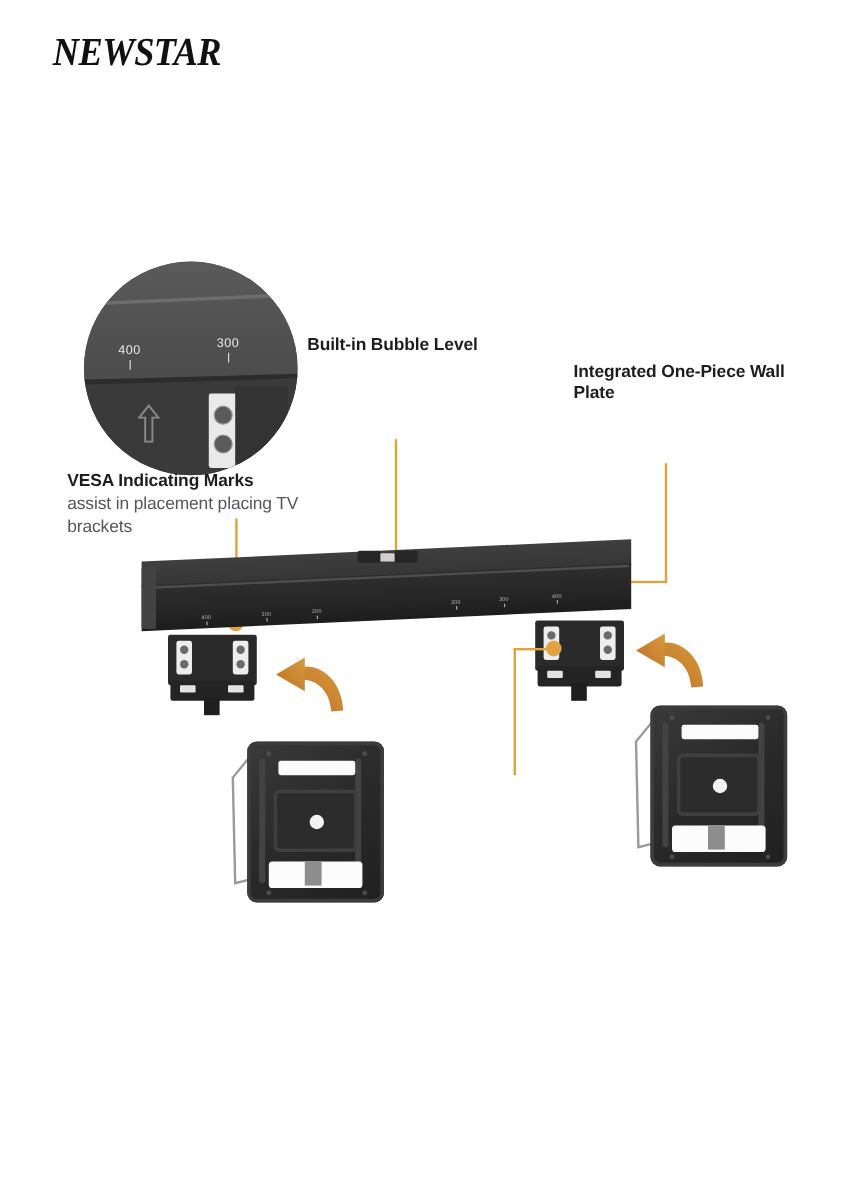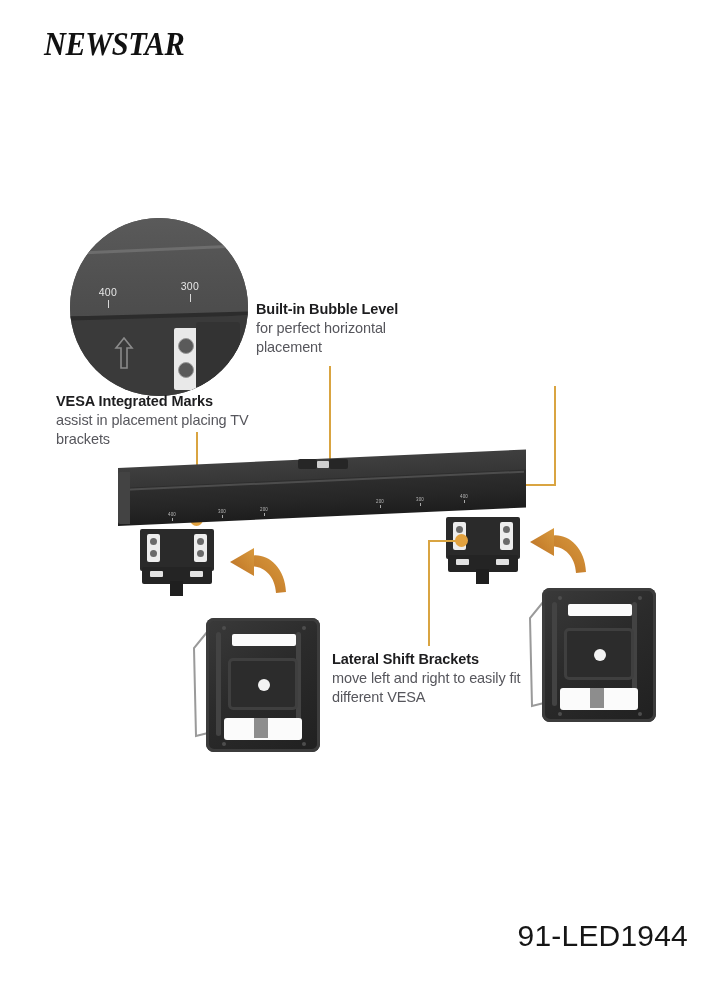--- a/index.html
+++ b/index.html
@@ -68,7 +68,7 @@
   }
 
   #callout-vesa      { left: 56px;  top: 392px; width: 210px; }
-  #callout-bubble    { left: 256px; top: 300px; width: 190px; }
+  #callout-bubble    { left: 256px; top: 279px; width: 190px; }
   #callout-wallplate { left: 478px; top: 301px; width: 200px; }
   #callout-lateral   { left: 332px; top: 650px; width: 200px; }
 

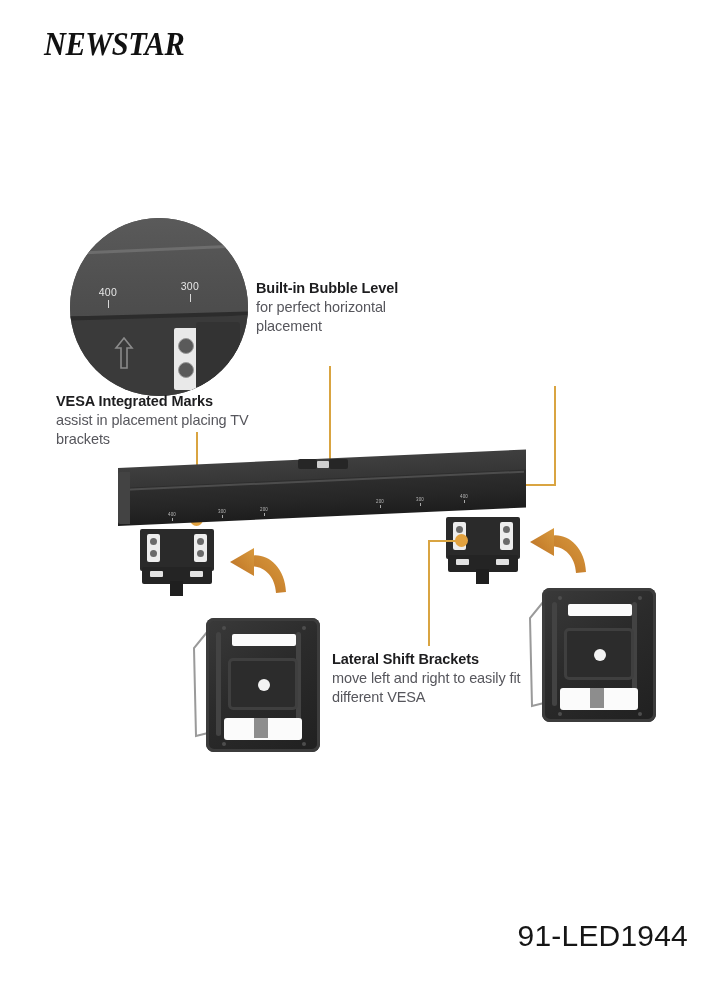--- a/index.html
+++ b/index.html
@@ -466,7 +466,6 @@
 
   <div class="callout" id="callout-bubble">
     <div class="c-title">Built-in Bubble Level</div>
-    <div class="c-body">for perfect horizontal placement</div>
   </div>
   <div class="leader leader-v" style="left:329px; top:366px; height:104px;"></div>
   <div class="dot" style="left:324px; top:463px;"></div>

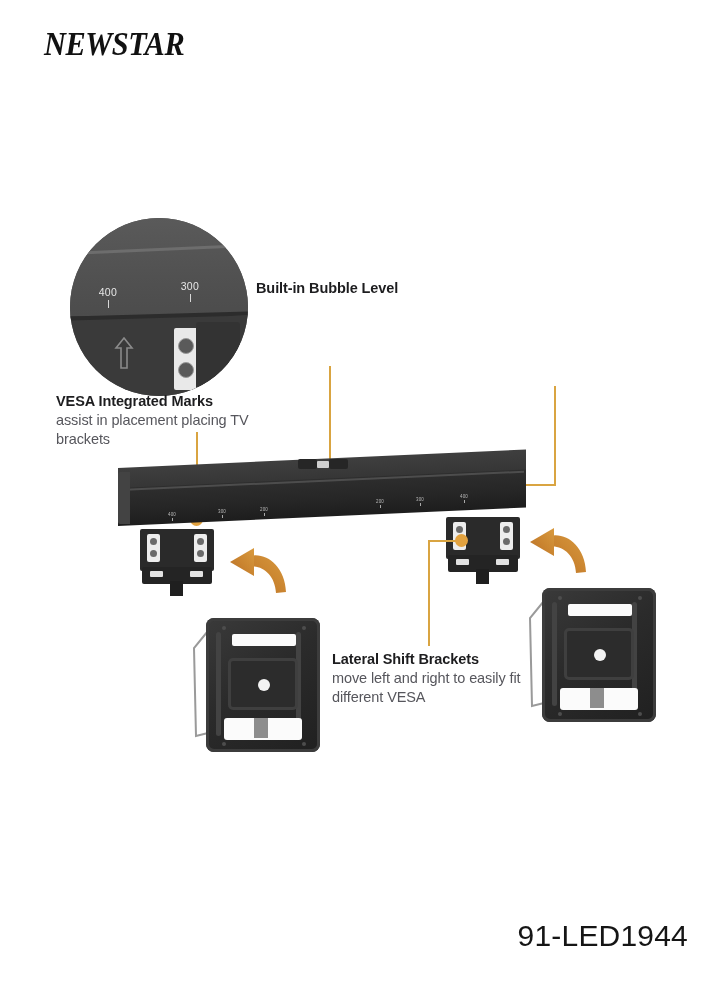--- a/index.html
+++ b/index.html
@@ -471,6 +471,7 @@
   <div class="dot" style="left:324px; top:463px;"></div>
 
   <div class="callout" id="callout-wallplate">
+    <div class="c-title">Integrated One-Piece Wall Plate</div>
   </div>
   <div class="leader leader-v" style="left:554px; top:386px; height:100px;"></div>
   <div class="leader leader-h" style="left:518px; top:484px; width:38px;"></div>

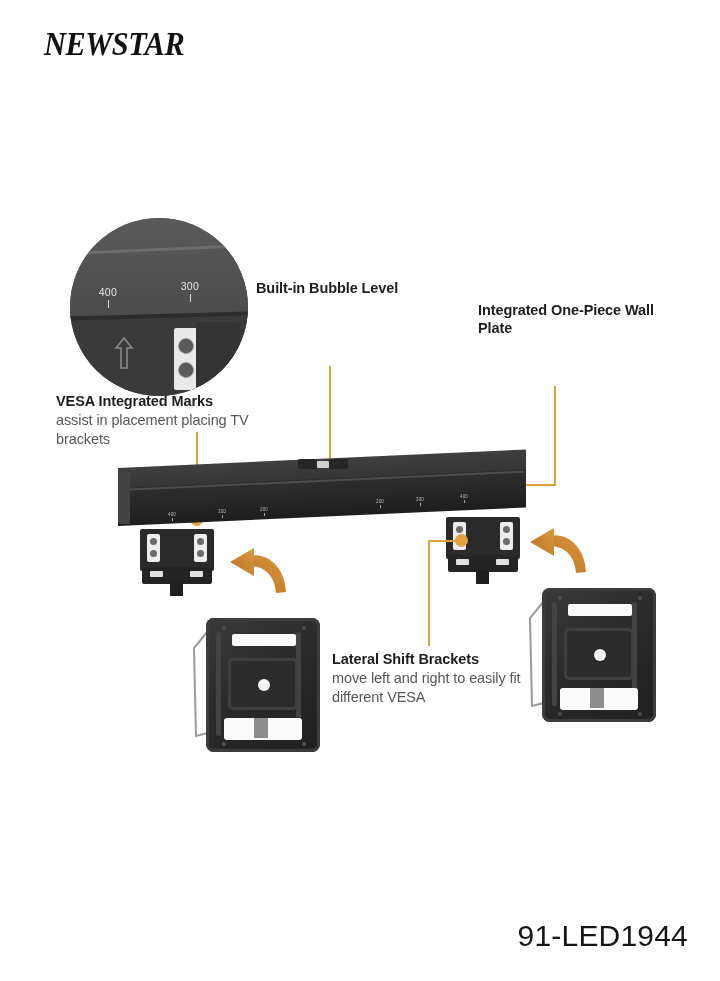--- a/index.html
+++ b/index.html
@@ -458,7 +458,7 @@
   </div>
 
   <div class="callout" id="callout-vesa">
-    <div class="c-title">VESA Integrated Marks</div>
+    <div class="c-title">VESA Indicating Marks</div>
     <div class="c-body">assist in placement placing TV brackets</div>
   </div>
   <div class="leader leader-v" style="left:196px; top:432px; height:88px;"></div>

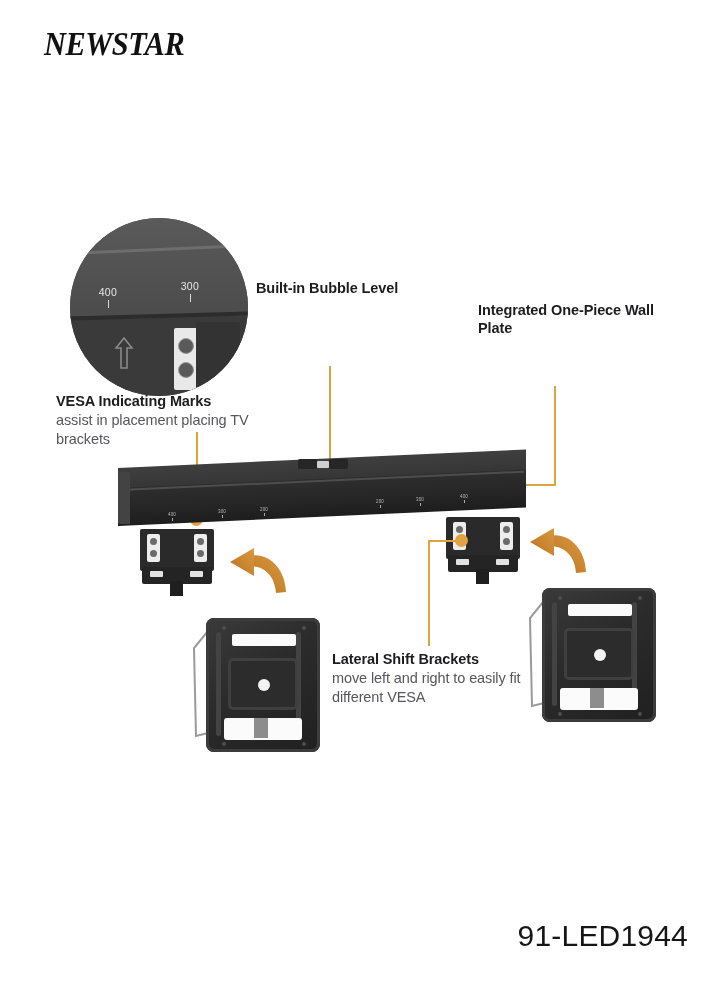--- a/index.html
+++ b/index.html
@@ -610,10 +610,6 @@
   <div class="leader leader-v" style="left:428px; top:540px; height:106px;"></div>
   <div class="leader leader-h" style="left:428px; top:540px; width:32px;"></div>
   <div class="dot" style="left:455px; top:534px;"></div>
-  <div class="callout" id="callout-lateral">
-    <div class="c-title">Lateral Shift Brackets</div>
-    <div class="c-body">move left and right to easily fit different VESA</div>
-  </div>
 
   <div class="model-no">91-LED1944</div>
 

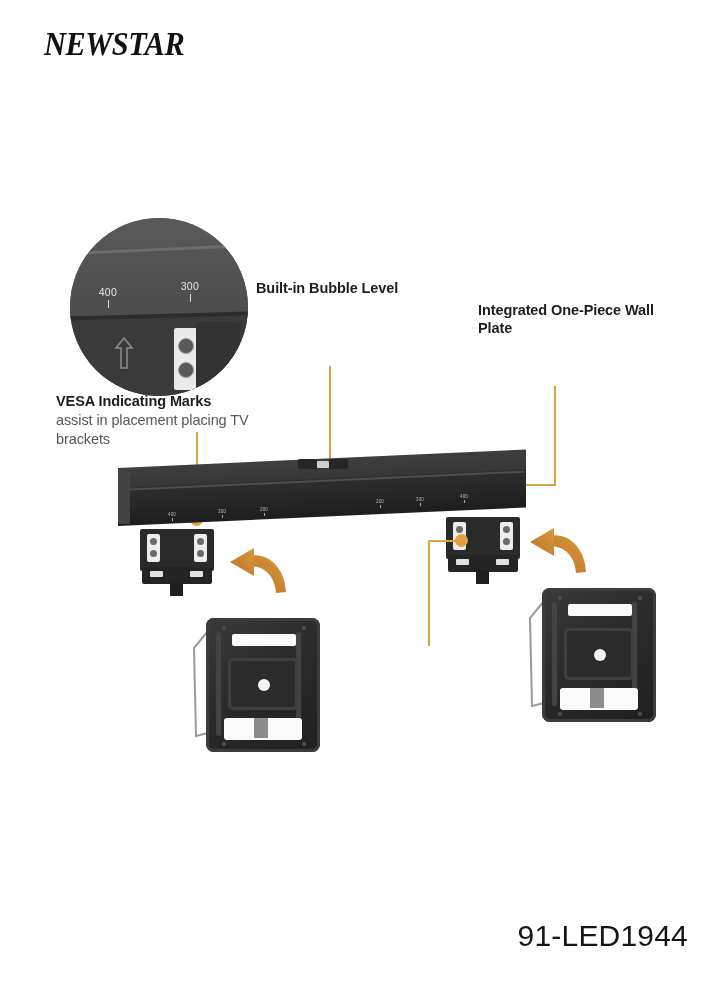--- a/index.html
+++ b/index.html
@@ -611,7 +611,6 @@
   <div class="leader leader-h" style="left:428px; top:540px; width:32px;"></div>
   <div class="dot" style="left:455px; top:534px;"></div>
 
-  <div class="model-no">91-LED1944</div>
 
 </div>
 

